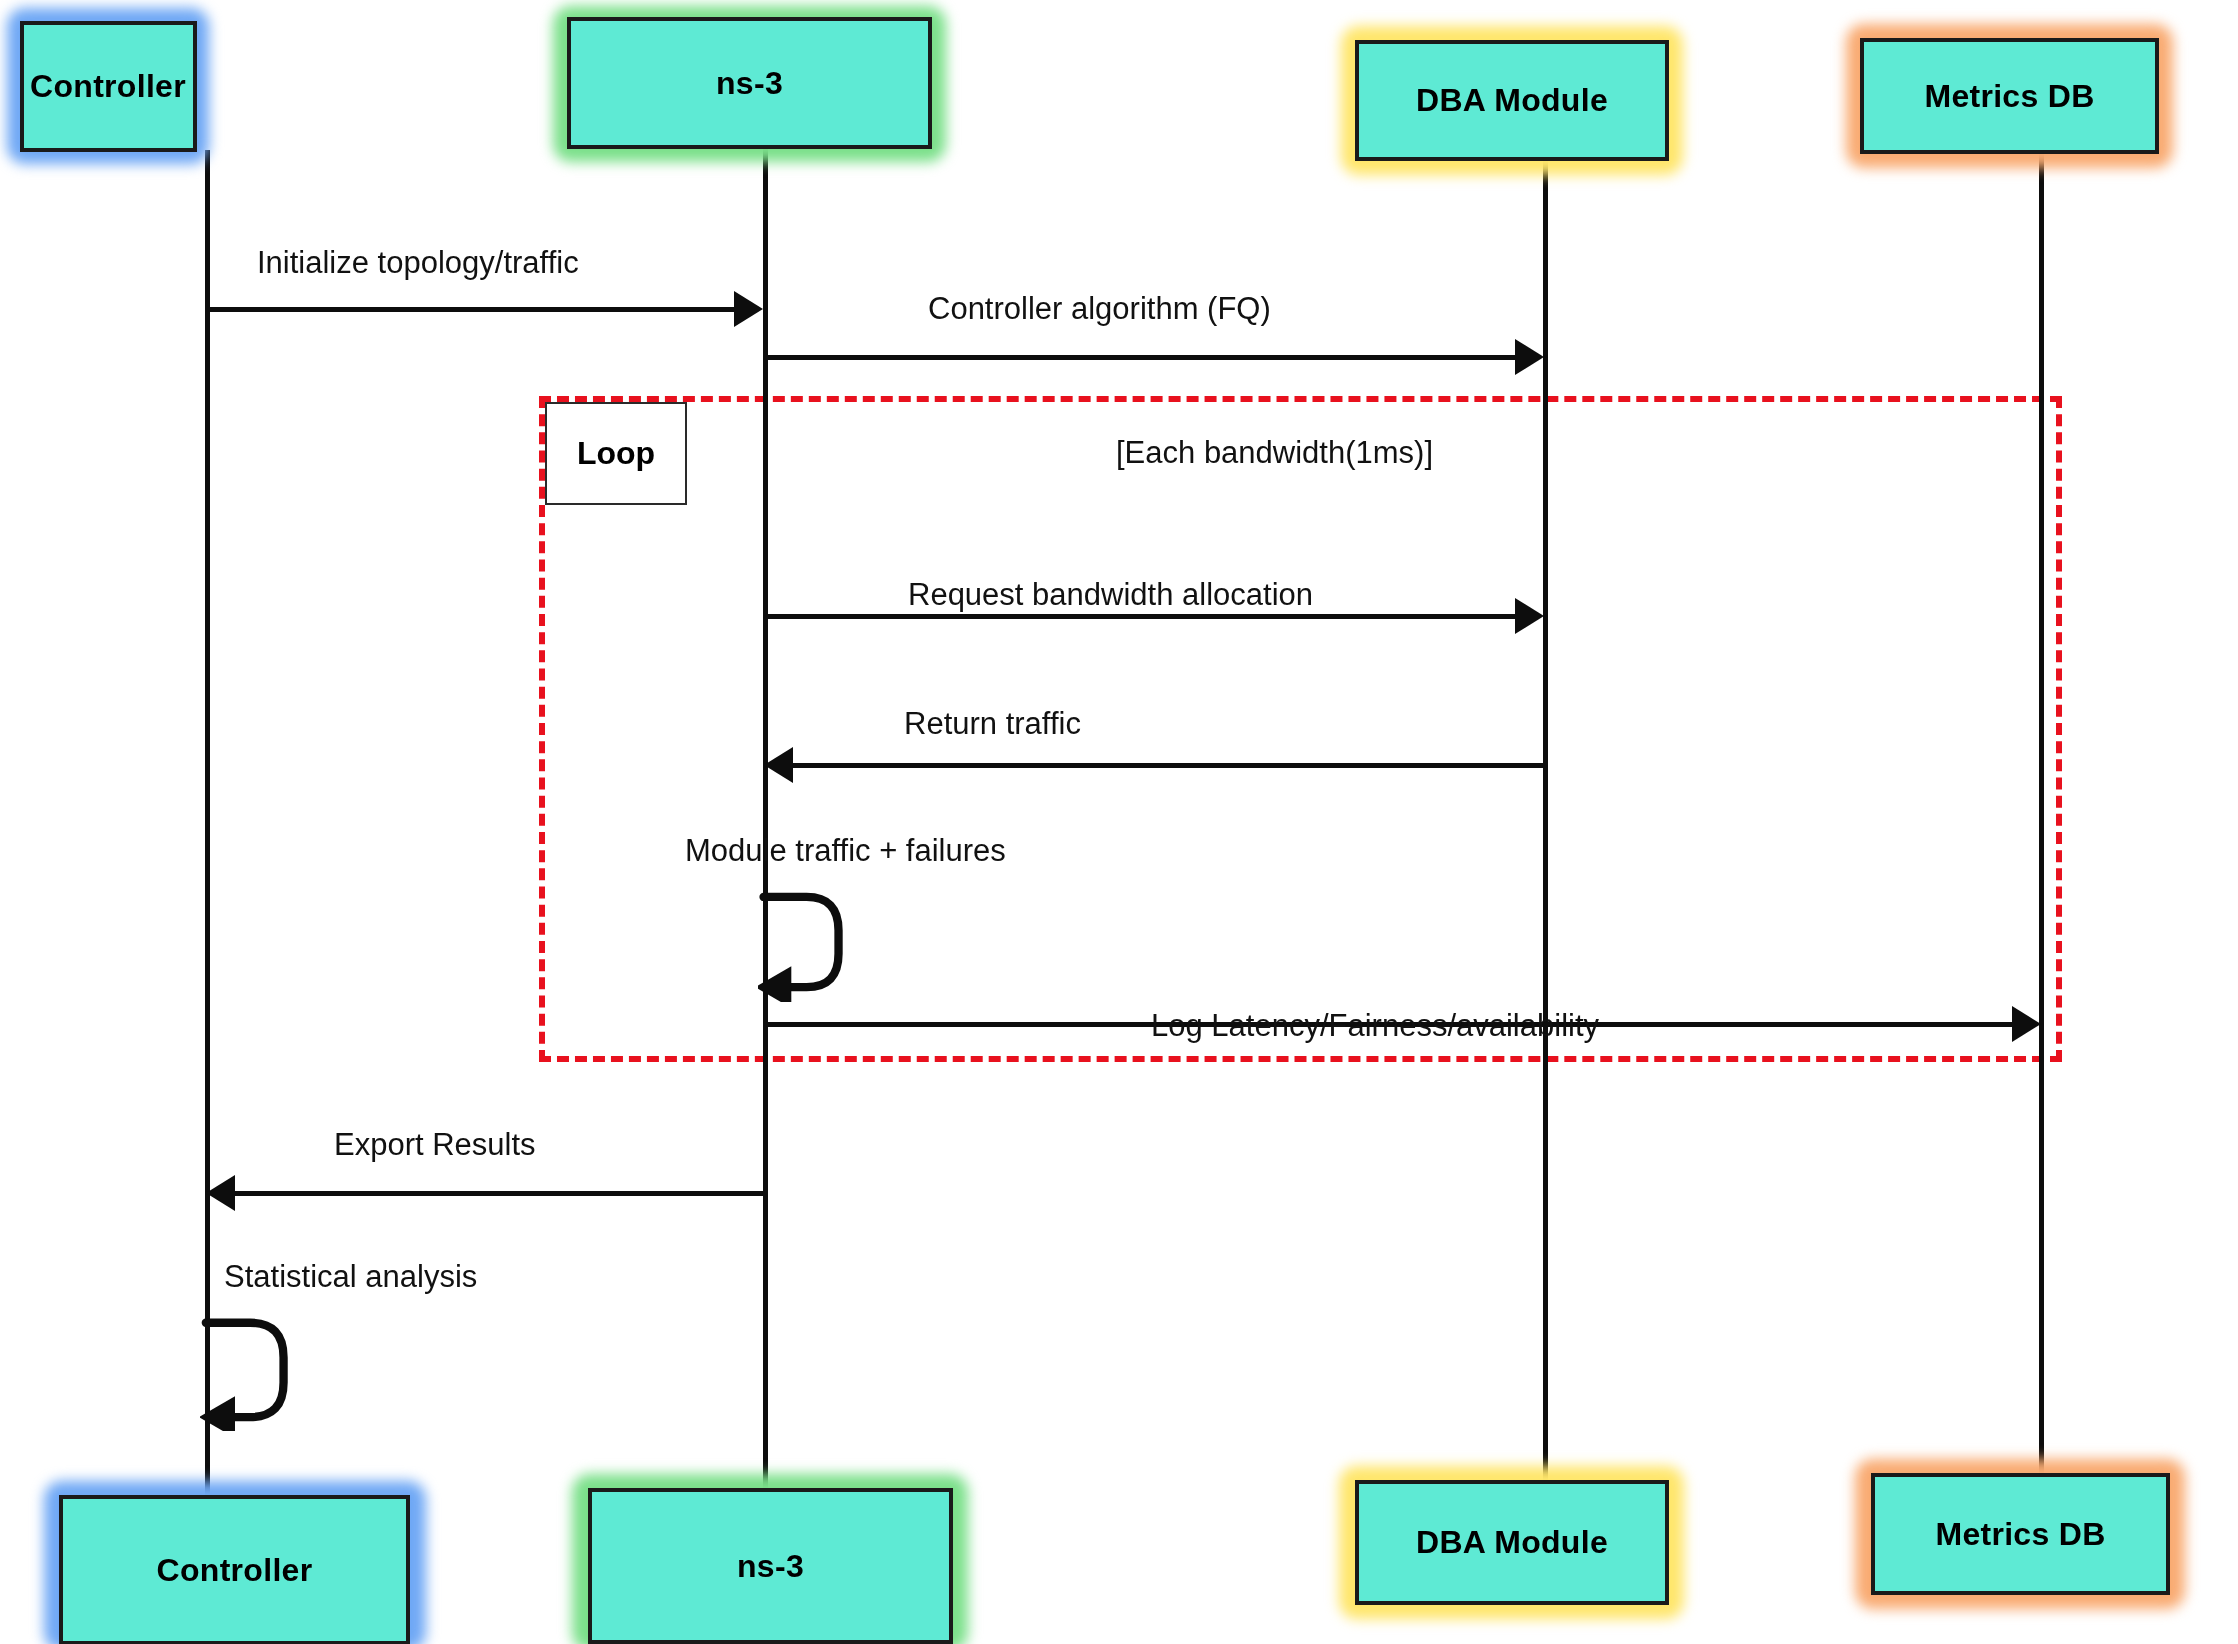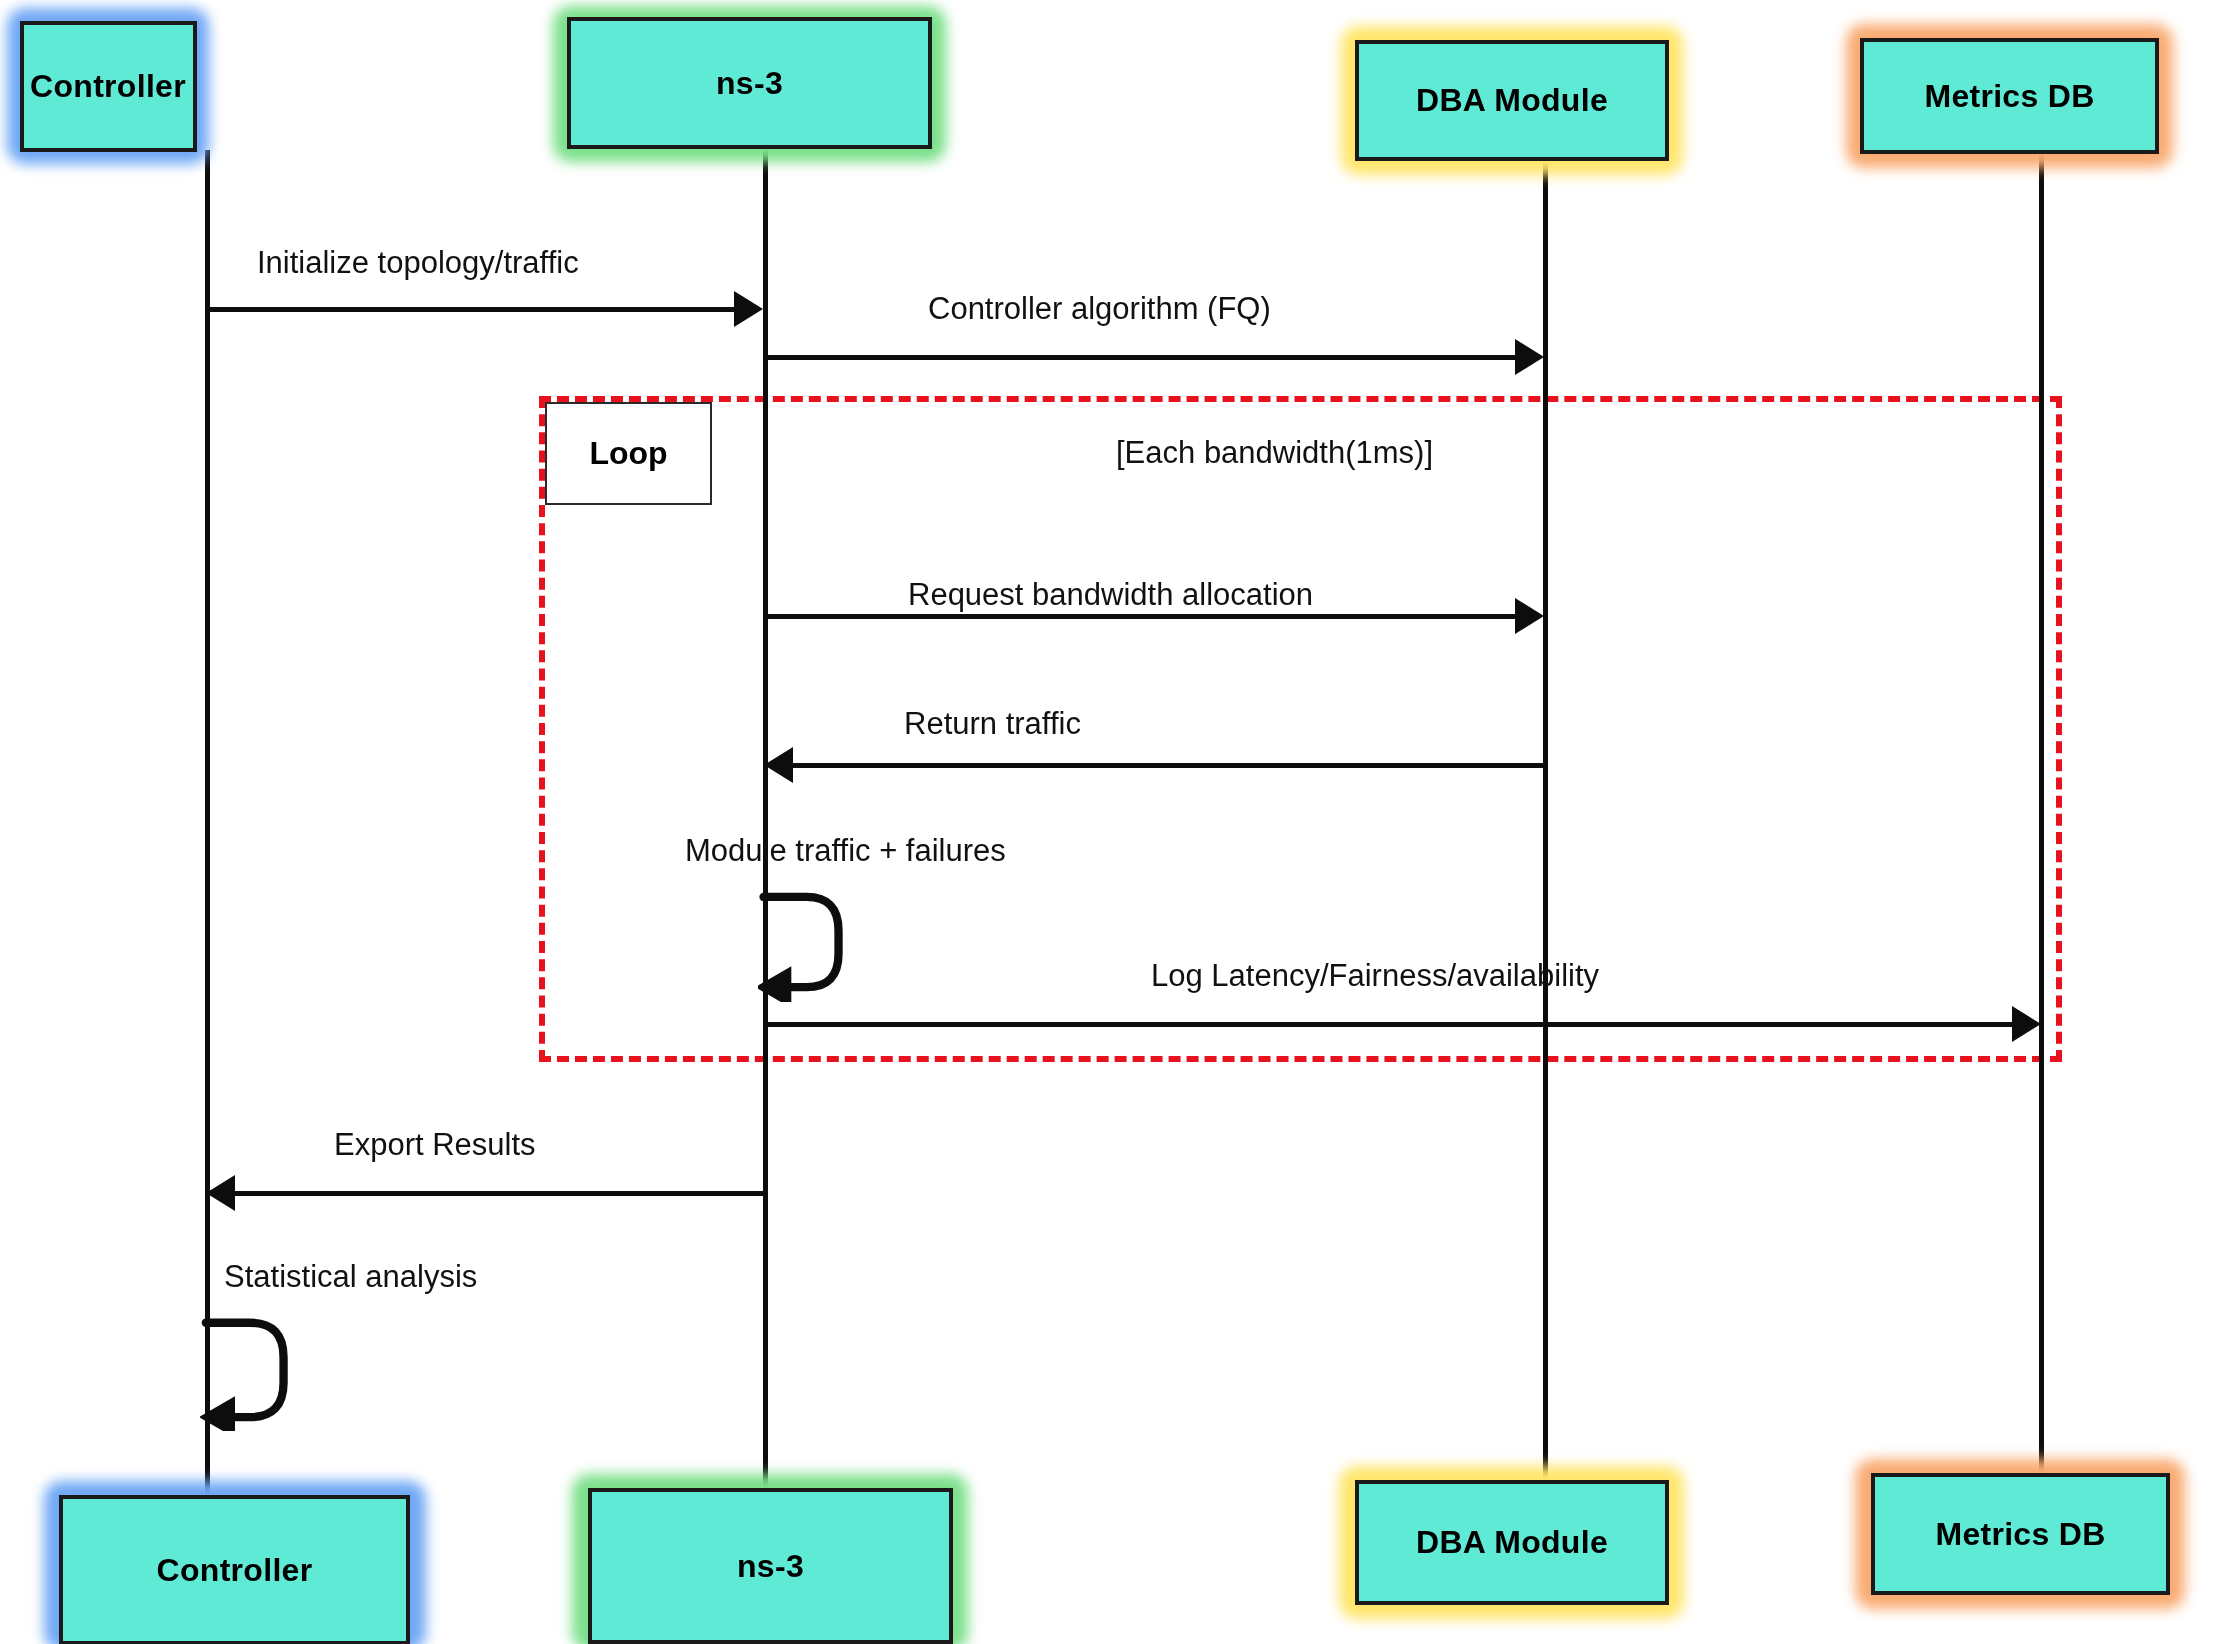--- a/index.html
+++ b/index.html
@@ -133,7 +133,7 @@
 
   <div class="loop-rect" style="left:539px; top:396px; width:1523px; height:666px;"></div>
 
-  <div class="loop-tag" style="left:545px; top:402px; width:167px; height:103px;">
+  <div class="loop-tag" style="left:545px; top:402px; width:142px; height:103px;">
     <span class="ltext">Loop</span>
   </div>
 

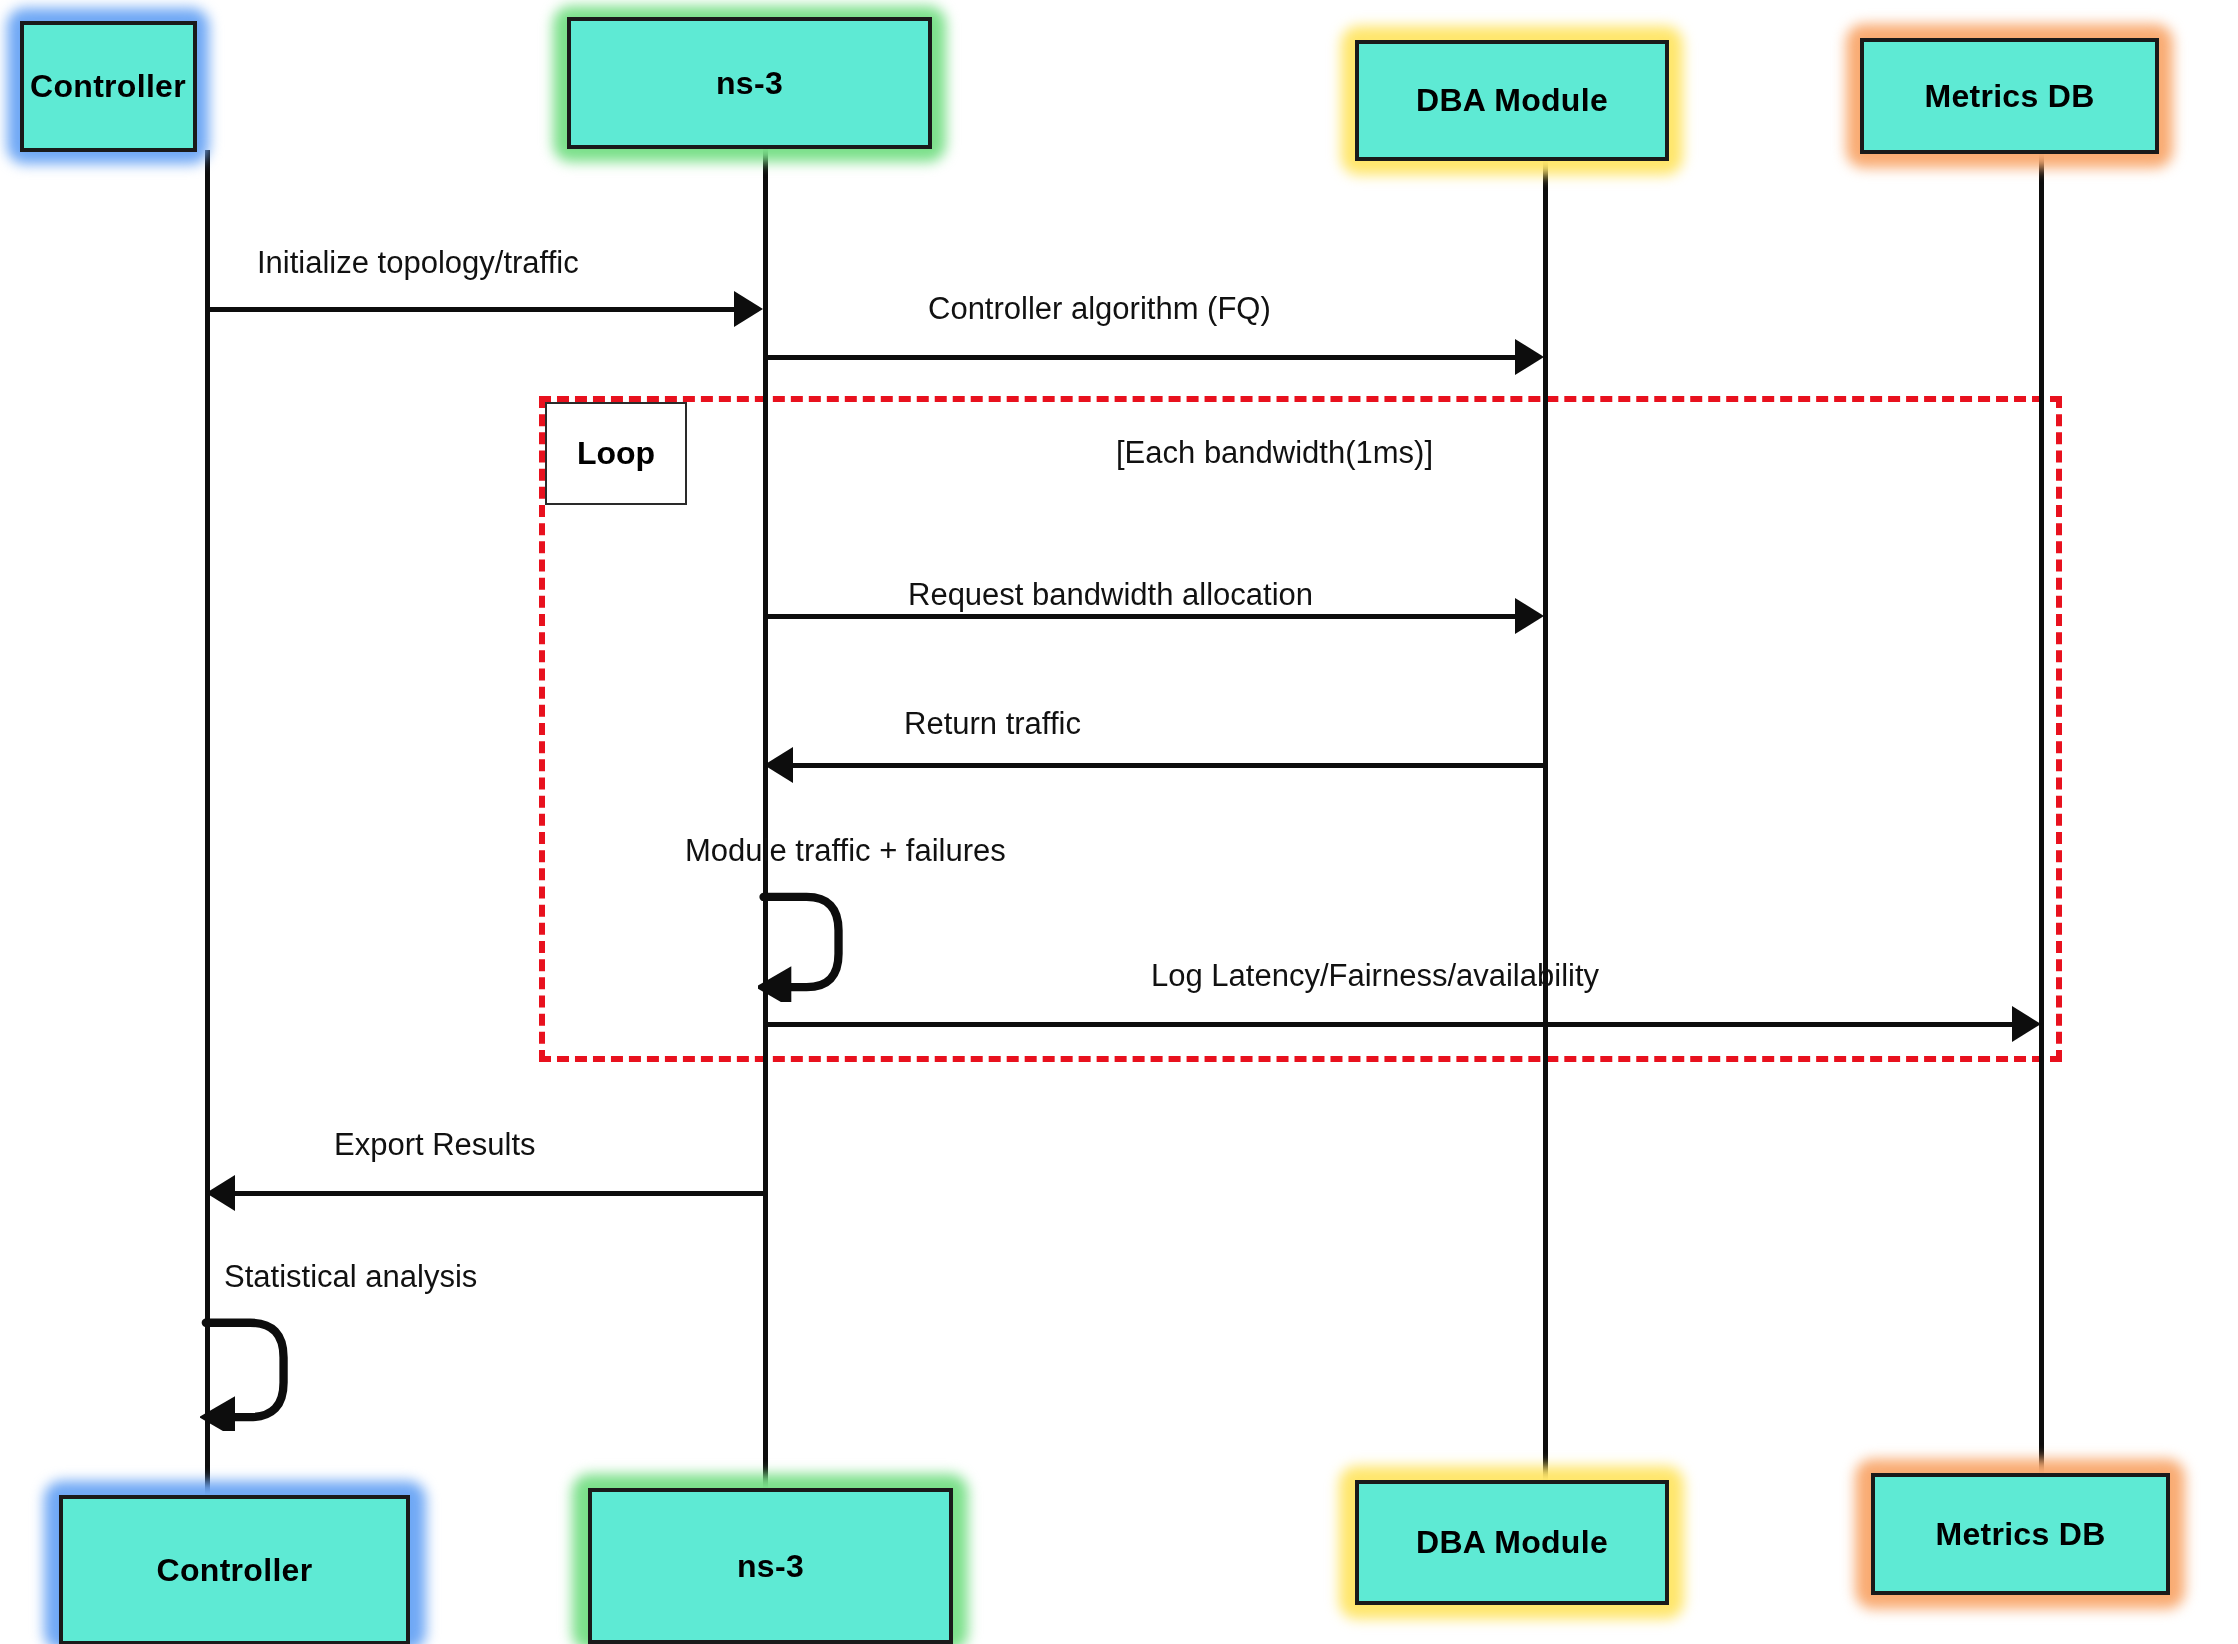--- a/index.html
+++ b/index.html
@@ -161,7 +161,7 @@
     <polygon points="48,114 48,174 -4,144" fill="#0d0d0d"></polygon>
   </svg>
 
-  <div class="msg-label" style="left:1151px; top:958px;">Log Latency/Fairness/availability</div>
+  <div class="msg-label" style="left:1151px; top:1008px;">Log Latency/Fairness/availability</div>
   <div class="msg-line" style="left:765px; top:1022px; width:1247px;"></div>
   <div class="arrowhead right" style="left:2012px; top:1006px;"></div>
 

